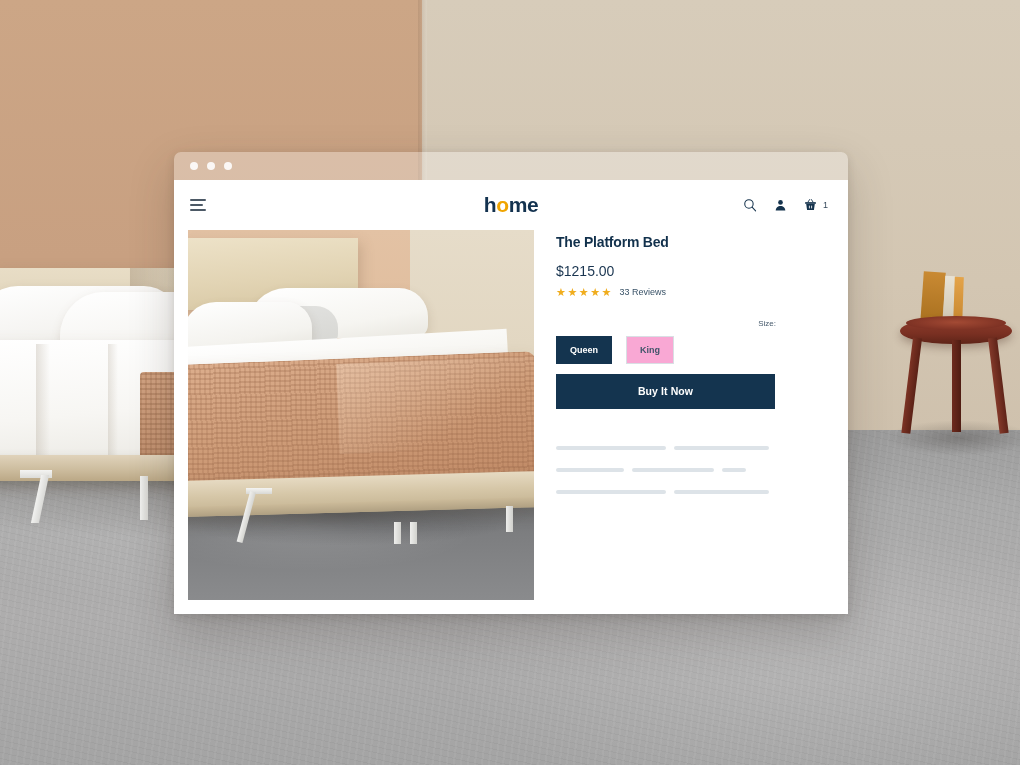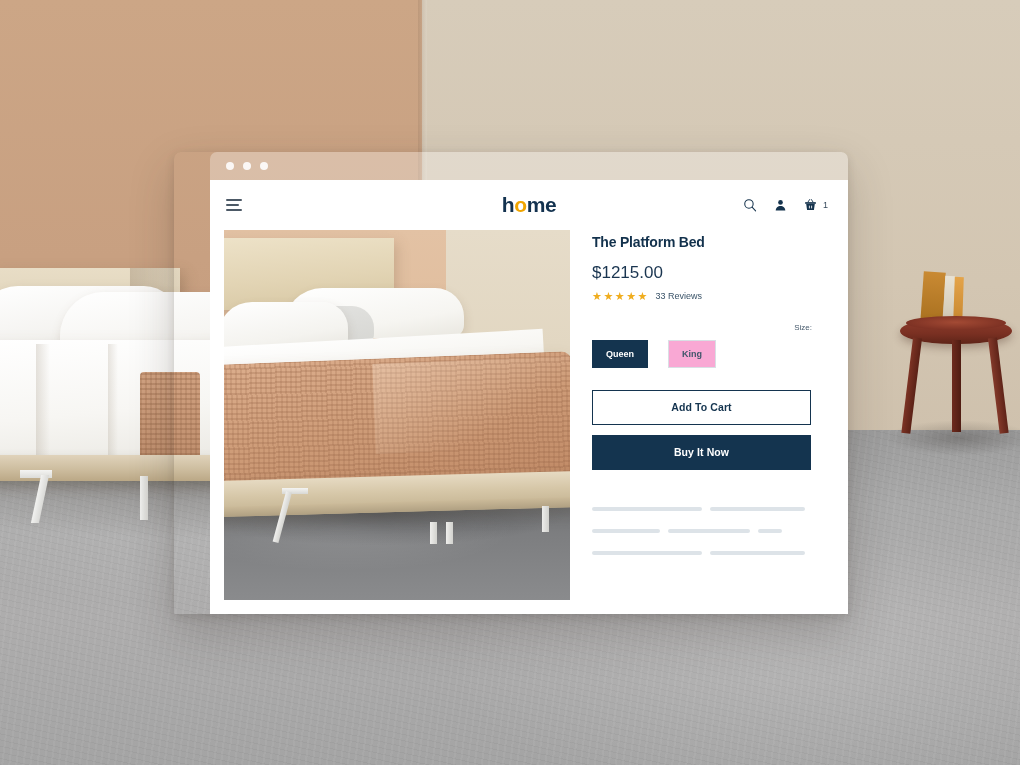--- a/index.html
+++ b/index.html
@@ -178,7 +178,6 @@
     width: 674px; height: 462px;
     border-radius: 7px 7px 0 0;
     box-shadow: 0 18px 45px rgba(50,40,35,.22), 0 3px 10px rgba(50,40,35,.14);
-    padding-left: 36px;
   }
   .titlebar {
     position: relative;

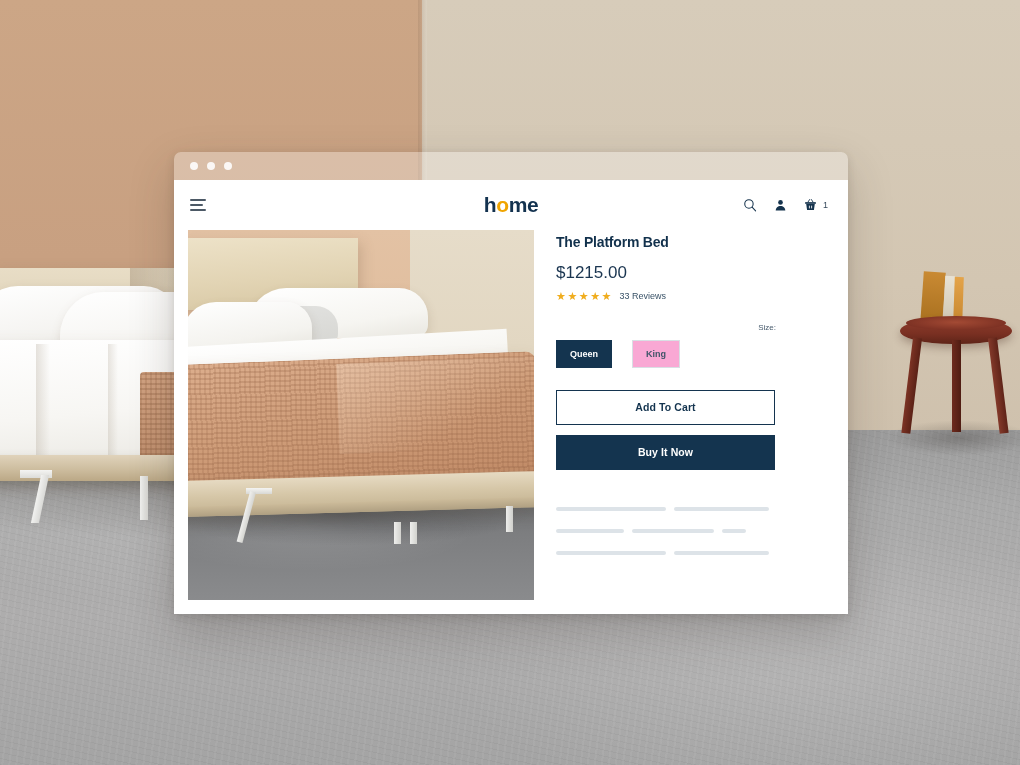--- a/index.html
+++ b/index.html
@@ -314,7 +314,7 @@
   }
   .product-price {
     margin-top: 12px;
-    font-size: 17px; color: #1A3550;
+    font-size: 14px; color: #1A3550;
   }
   .rating-row {
     margin-top: 8px;

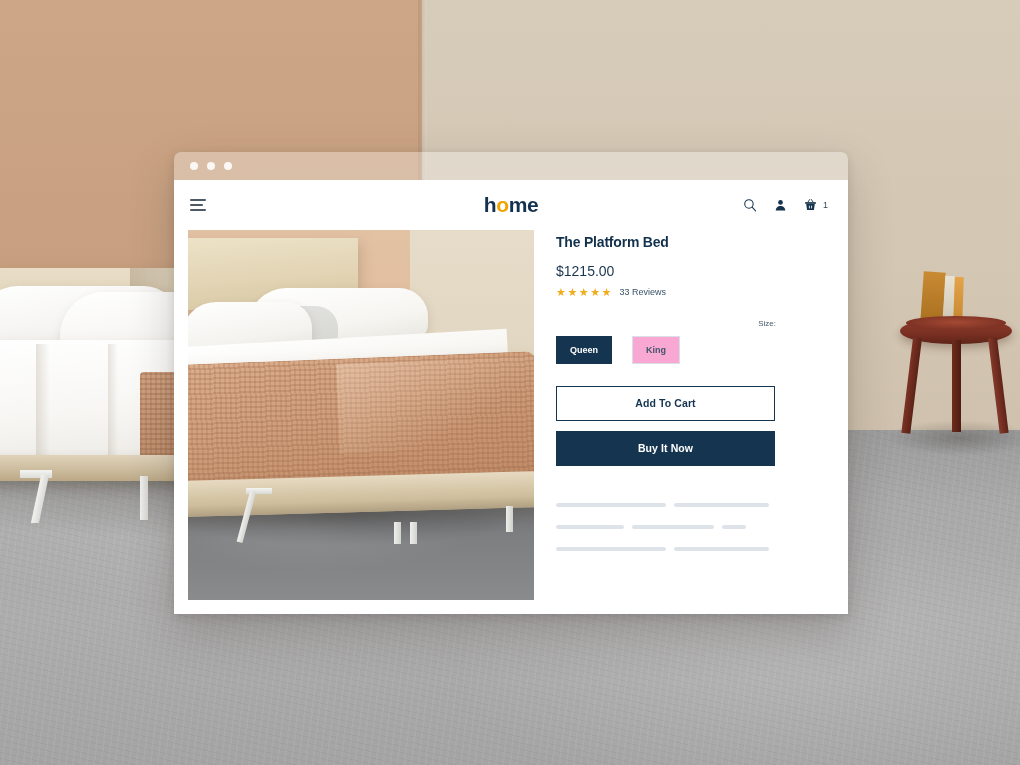--- a/index.html
+++ b/index.html
@@ -327,7 +327,7 @@
     margin-top: 21px;
     font-size: 8px; color: #45596B; text-align: right;
   }
-  .size-options { margin-top: 8px; display: flex; gap: 20px; }
+  .size-options { margin-top: 8px; display: flex; gap: 14px; }
   .size-btn {
     font-size: 9px; font-weight: bold;
     padding: 8px 13px;

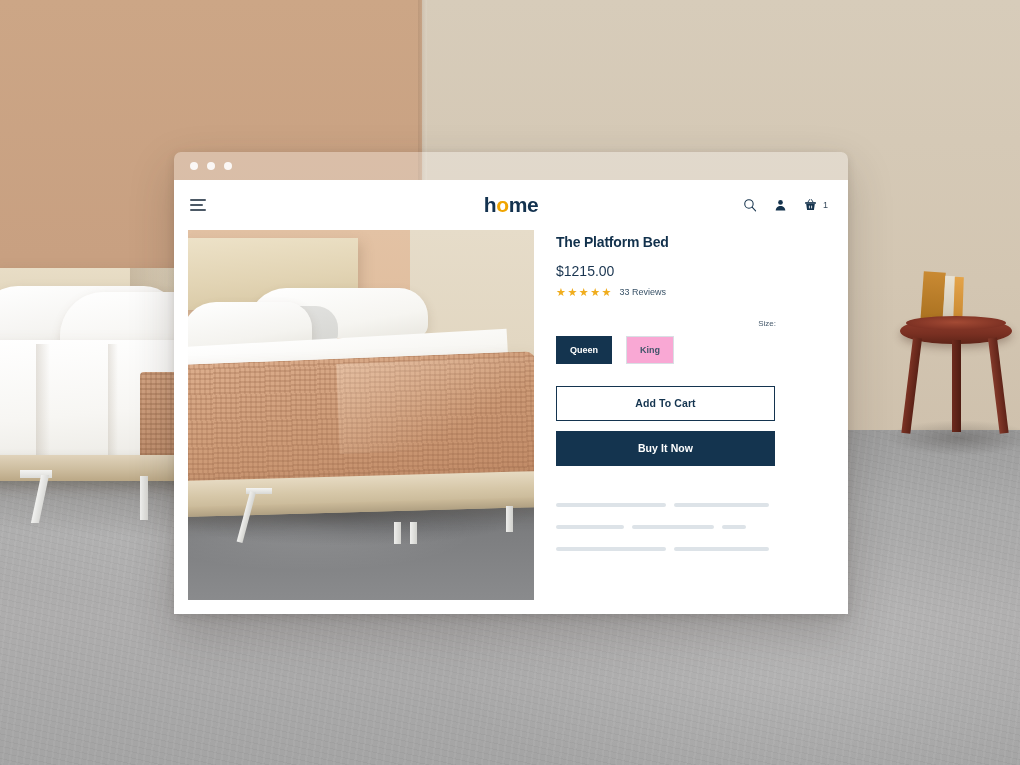--- a/index.html
+++ b/index.html
@@ -501,7 +501,6 @@
               <button class="size-btn">King</button>
             </div>
 
-          <button class="cta-add">Add To Cart</button>
 
           <button class="cta-buy">Buy It Now</button>
 

